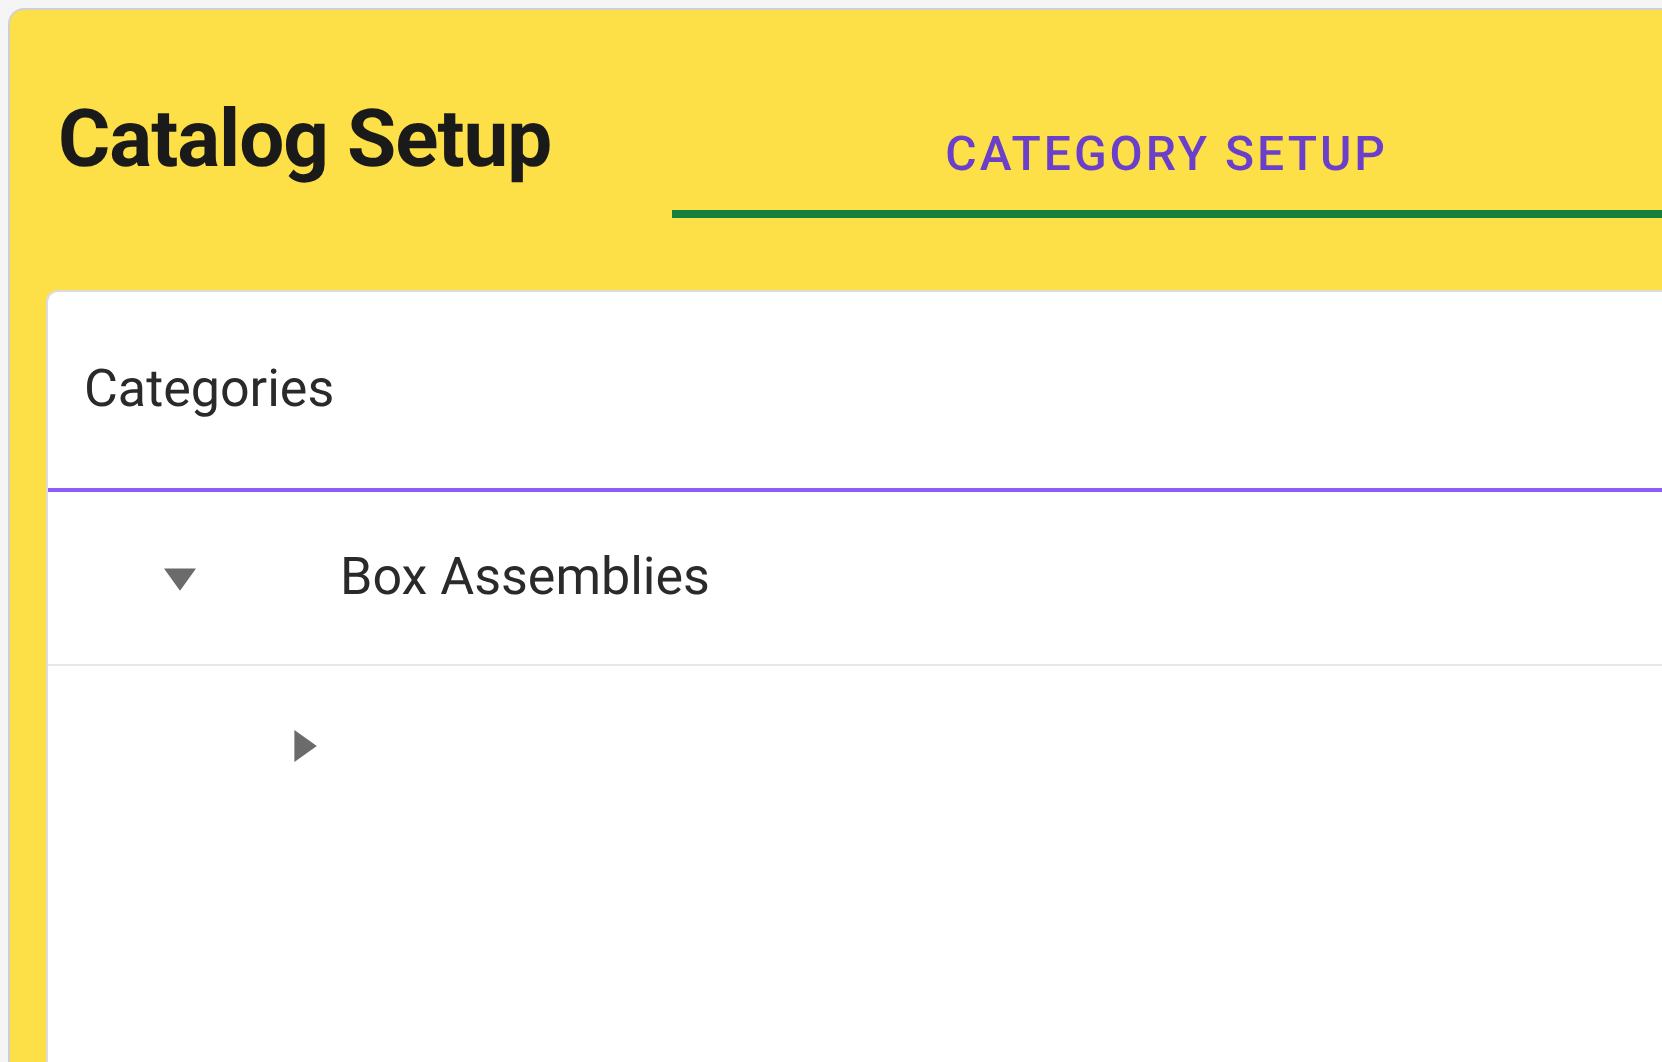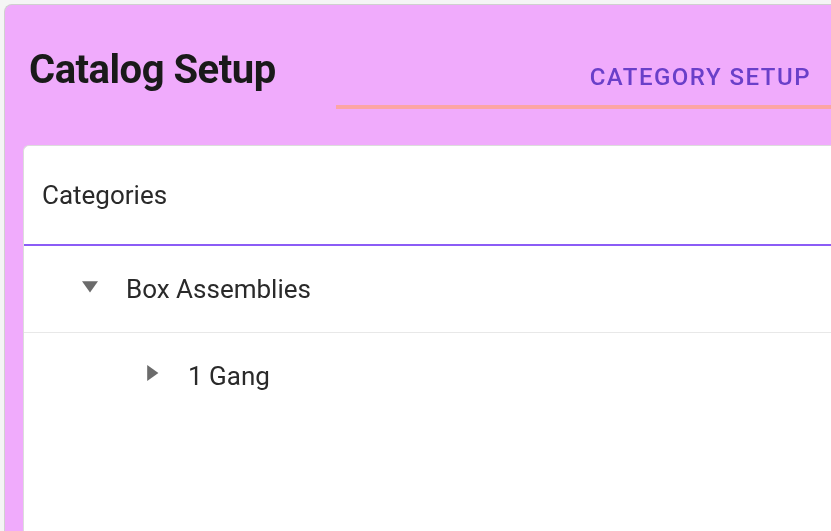--- a/index.html
+++ b/index.html
@@ -16,7 +16,7 @@
       padding: 4px 0 0 4px;
     }
     .page-container {
-      background: #f0abfc;
+      background: #fde047;
       width: 100%;
       height: 100%;
       border-top-left-radius: 8px;

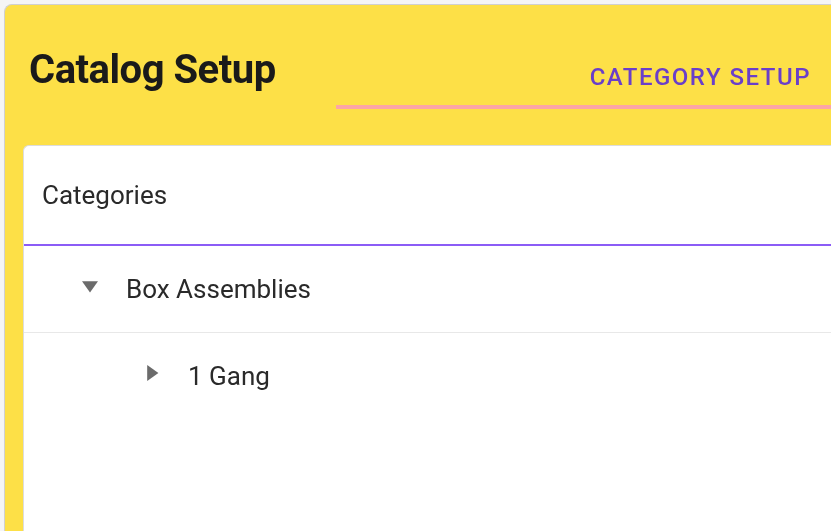--- a/index.html
+++ b/index.html
@@ -50,8 +50,8 @@
       color: #6a3fc9;
       letter-spacing: 1.5px;
       padding: 18px 20px 14px 20px;
-      border-bottom: 4px solid #fca5a5;
-      text-align: right;
+      border-bottom: 4px solid #15803d;
+      text-align: center;
       flex: 1;
       cursor: pointer;
     }

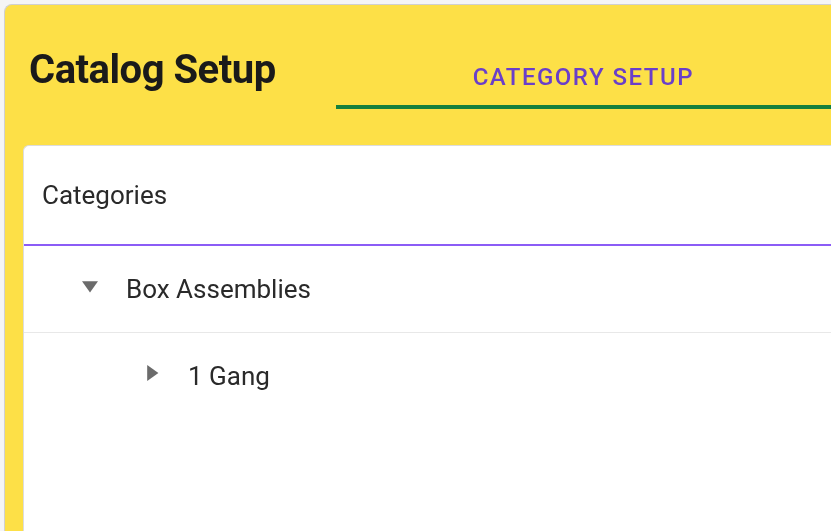--- a/index.html
+++ b/index.html
@@ -76,9 +76,10 @@
     }
     .tree-row {
       display: flex;
-      align-items: flex-start;
+      align-items: center;
       border-bottom: 1px solid #e8e8e8;
       cursor: pointer;
+      gap: 44px;
     }
     .tree-row.level-0 {
       padding: 28px 0 28px 54px;

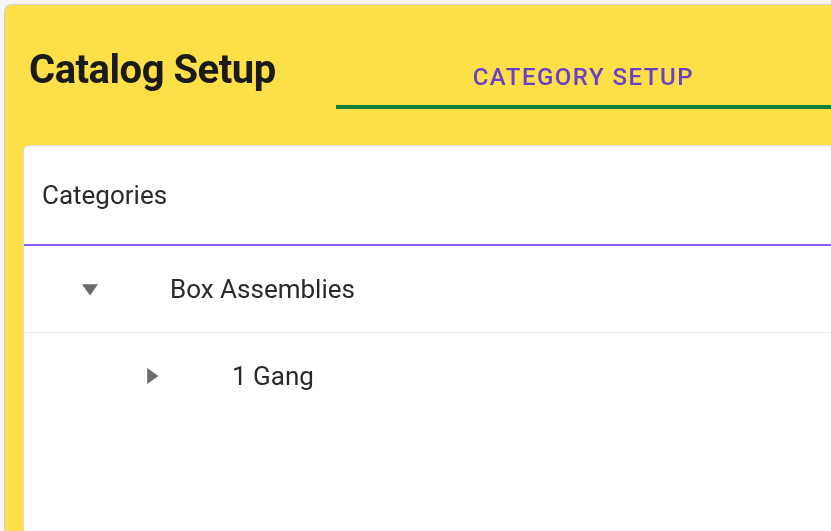--- a/index.html
+++ b/index.html
@@ -140,7 +140,6 @@
               <path d="M2 0 L2 10 L9 5 Z"></path>
             </svg>
         </span>
-        <span class="tree-label">1 Gang</span>
       </div>
 
     </div>

